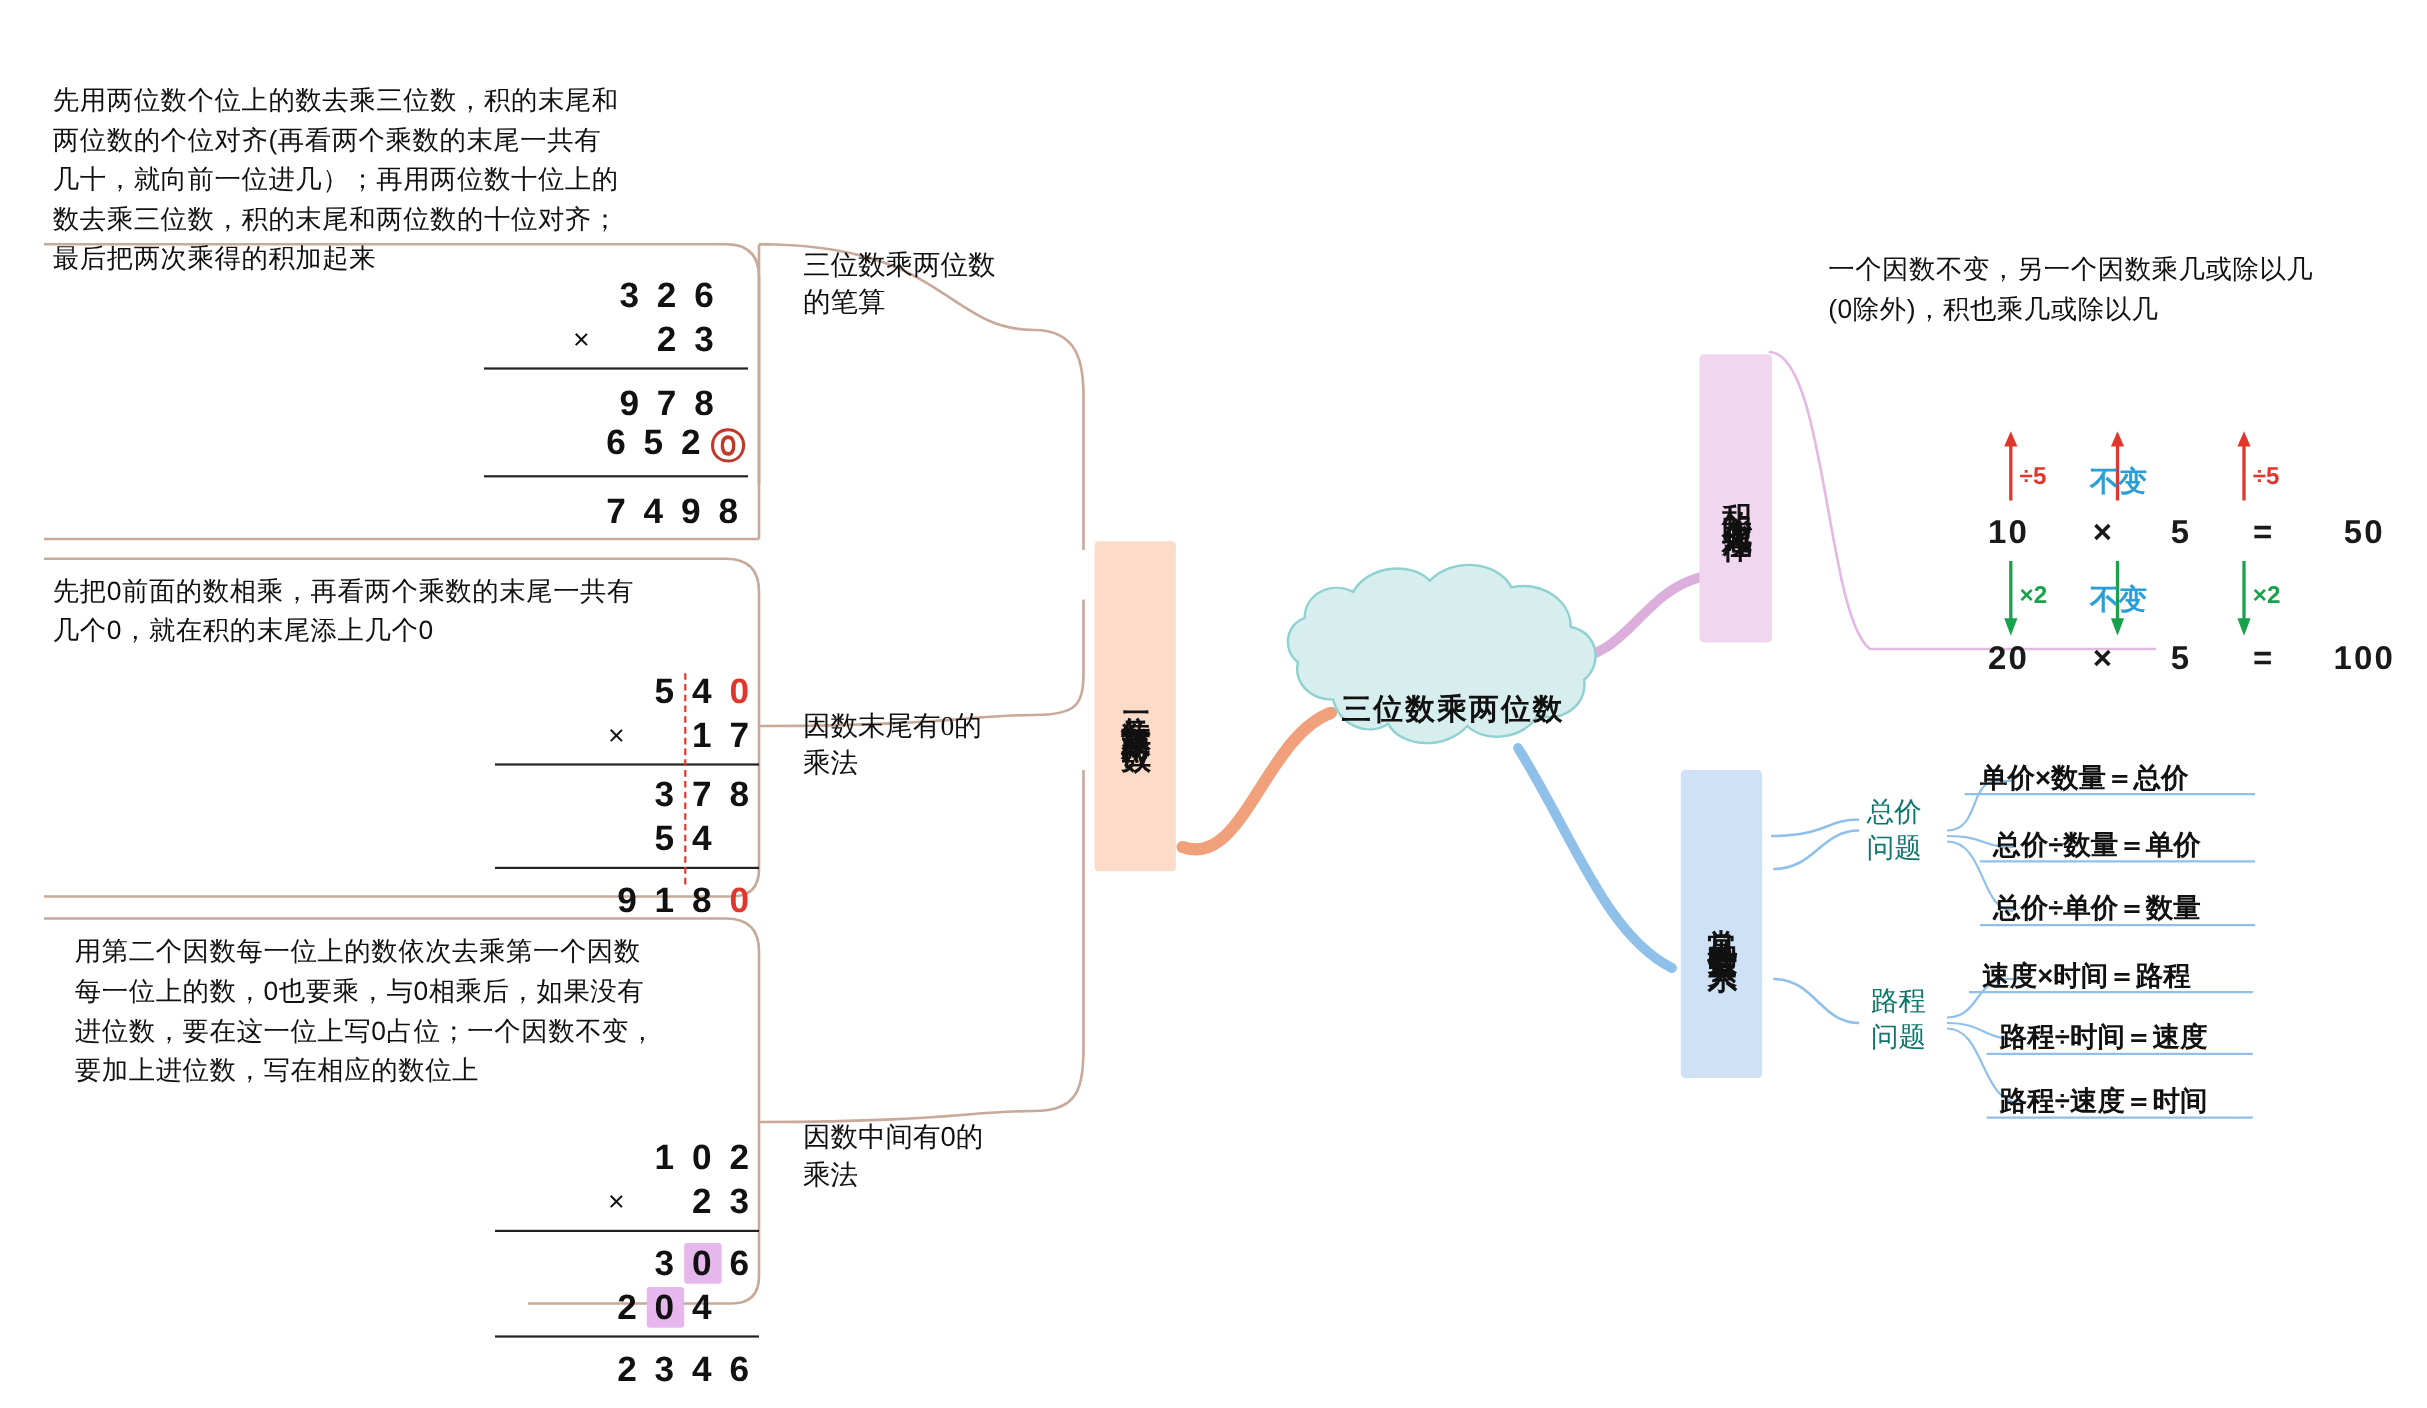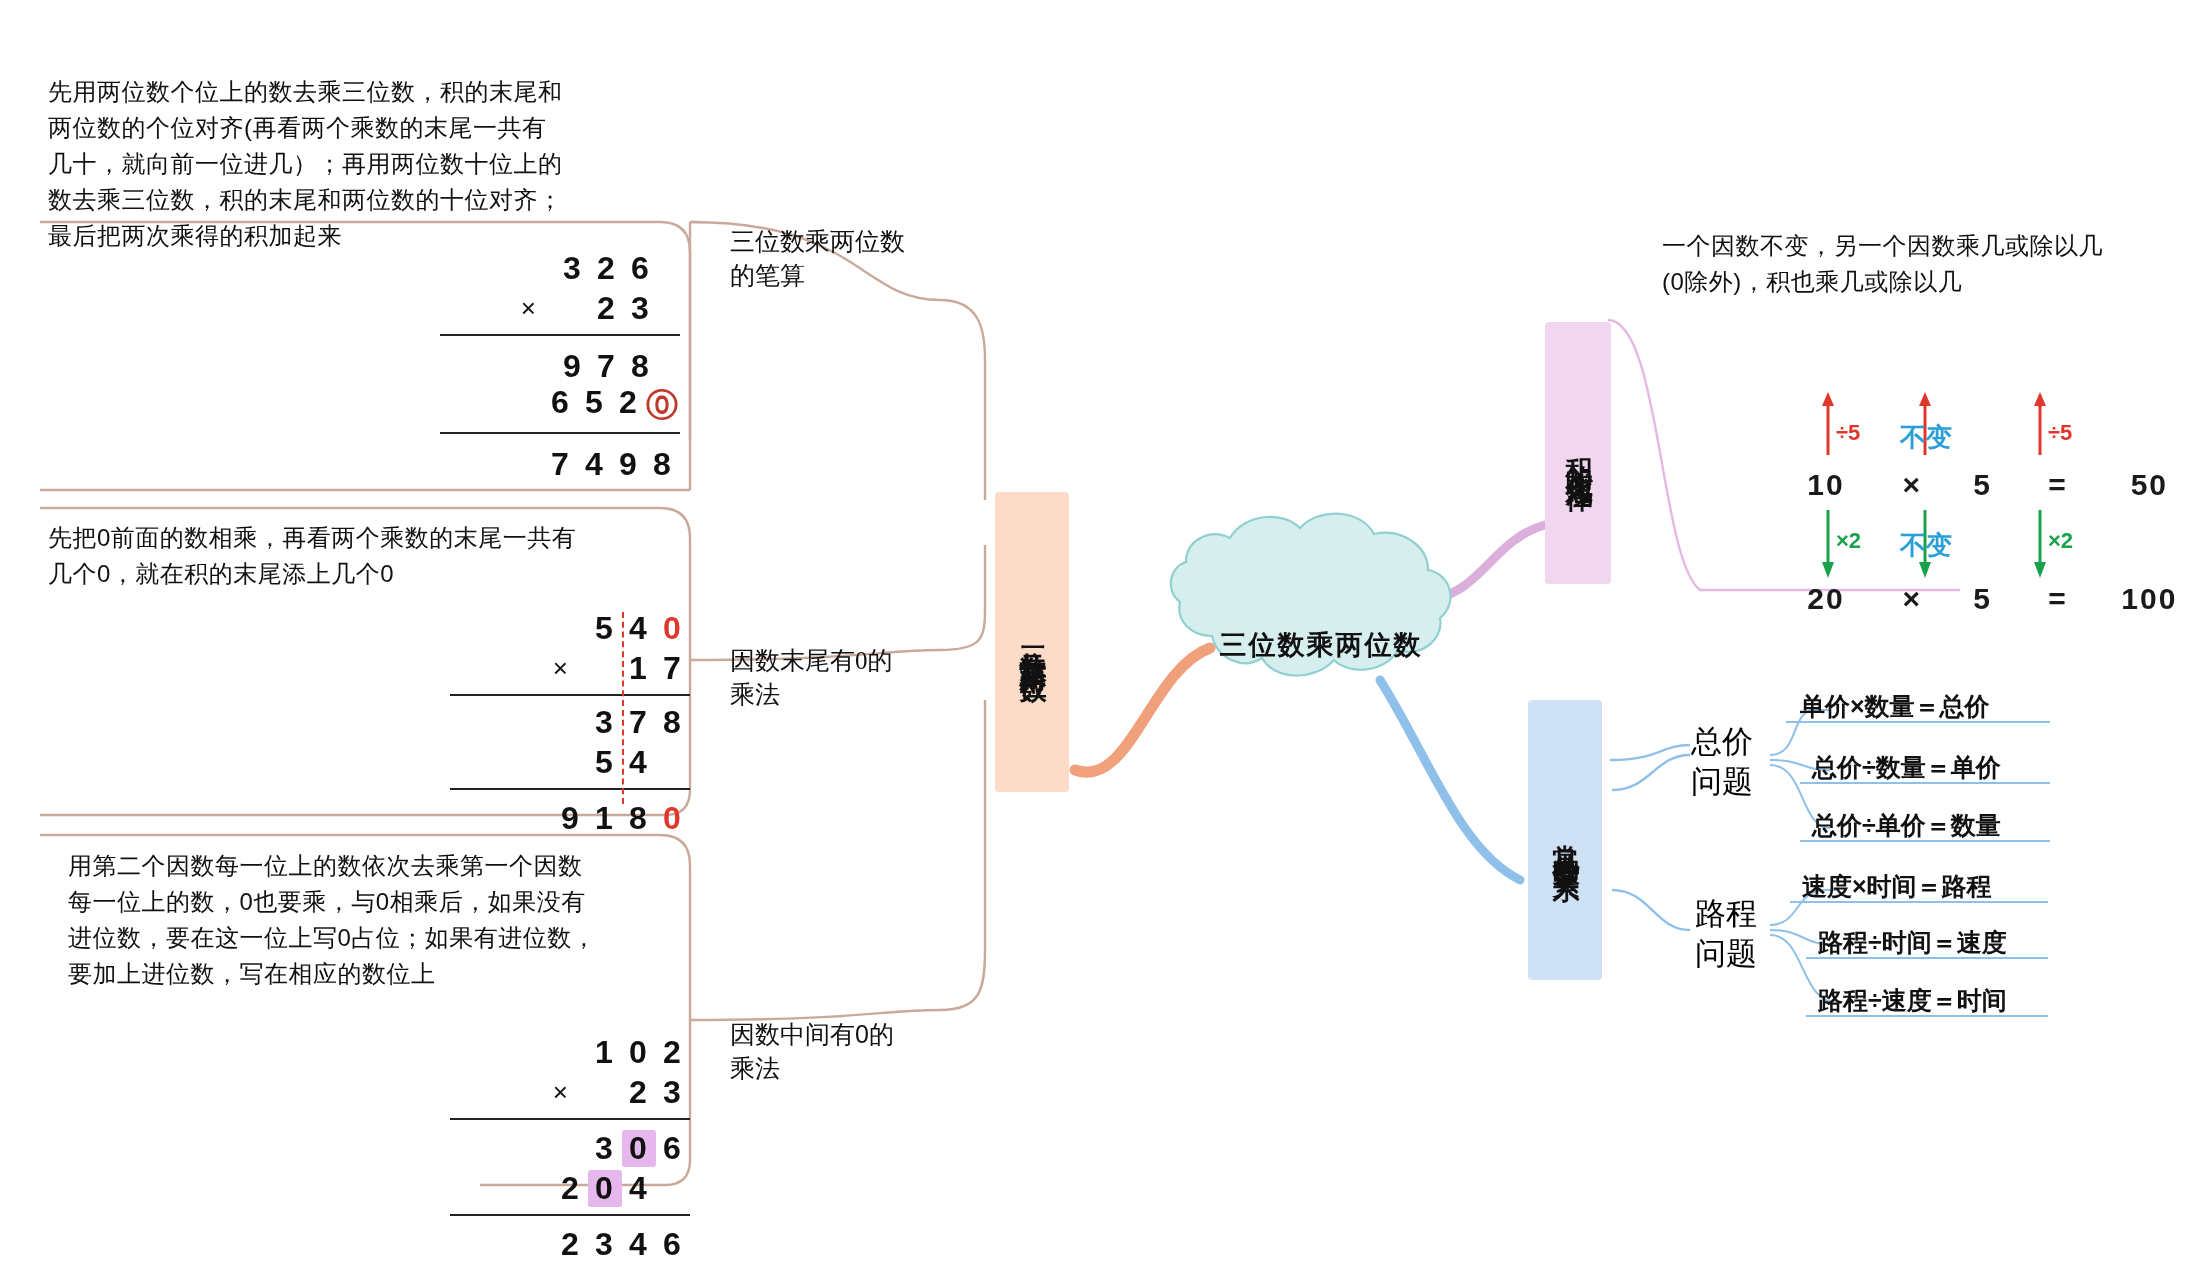--- a/index.html
+++ b/index.html
@@ -65,7 +65,7 @@
   .ar-green{color:#1aa14b;}
   .ar-blue{color:#2a9fd6;}
 
-  .sublabel{font-size:31px;line-height:1.3;color:#000000;text-align:center;}
+  .sublabel{font-size:25px;line-height:1.3;color:#0f766e;text-align:center;}
 </style>
 </head>
 <body>

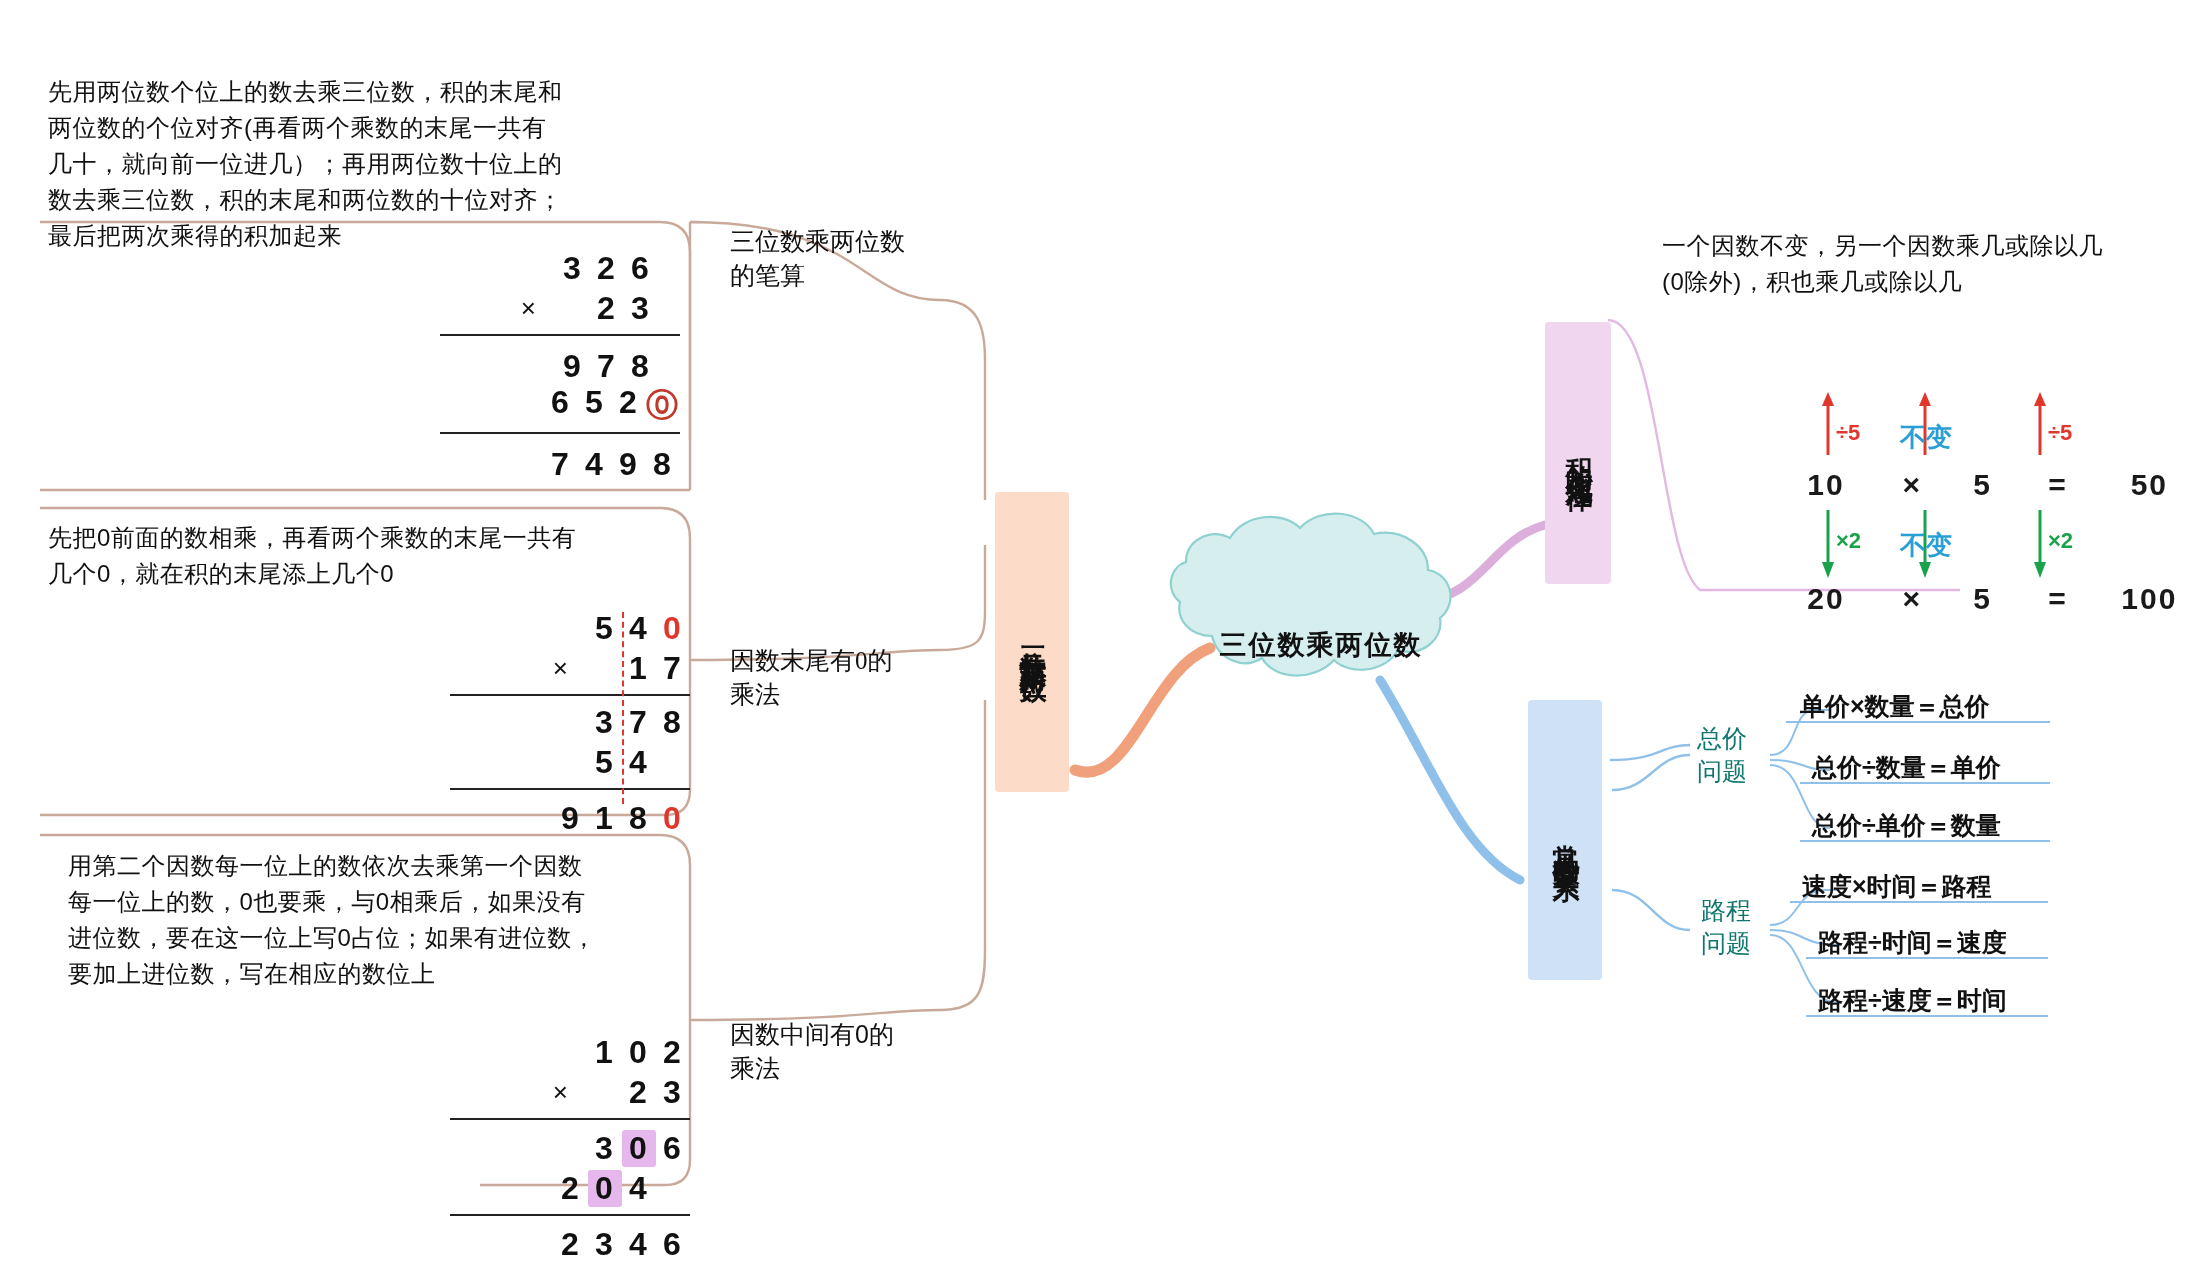--- a/index.html
+++ b/index.html
@@ -174,7 +174,7 @@
   <div class="abs note" style="left:48px;top:848px;width:660px;margin-left:20px;">
     <div>用第二个因数每一位上的数依次去乘第一个因数</div>
     <div>每一位上的数，0也要乘，与0相乘后，如果没有</div>
-    <div>进位数，要在这一位上写0占位；如果有进位数，</div>
+    <div>进位数，要在这一位上写0占位；一个因数不变，</div>
     <div>要加上进位数，写在相应的数位上</div>
   </div>
 

